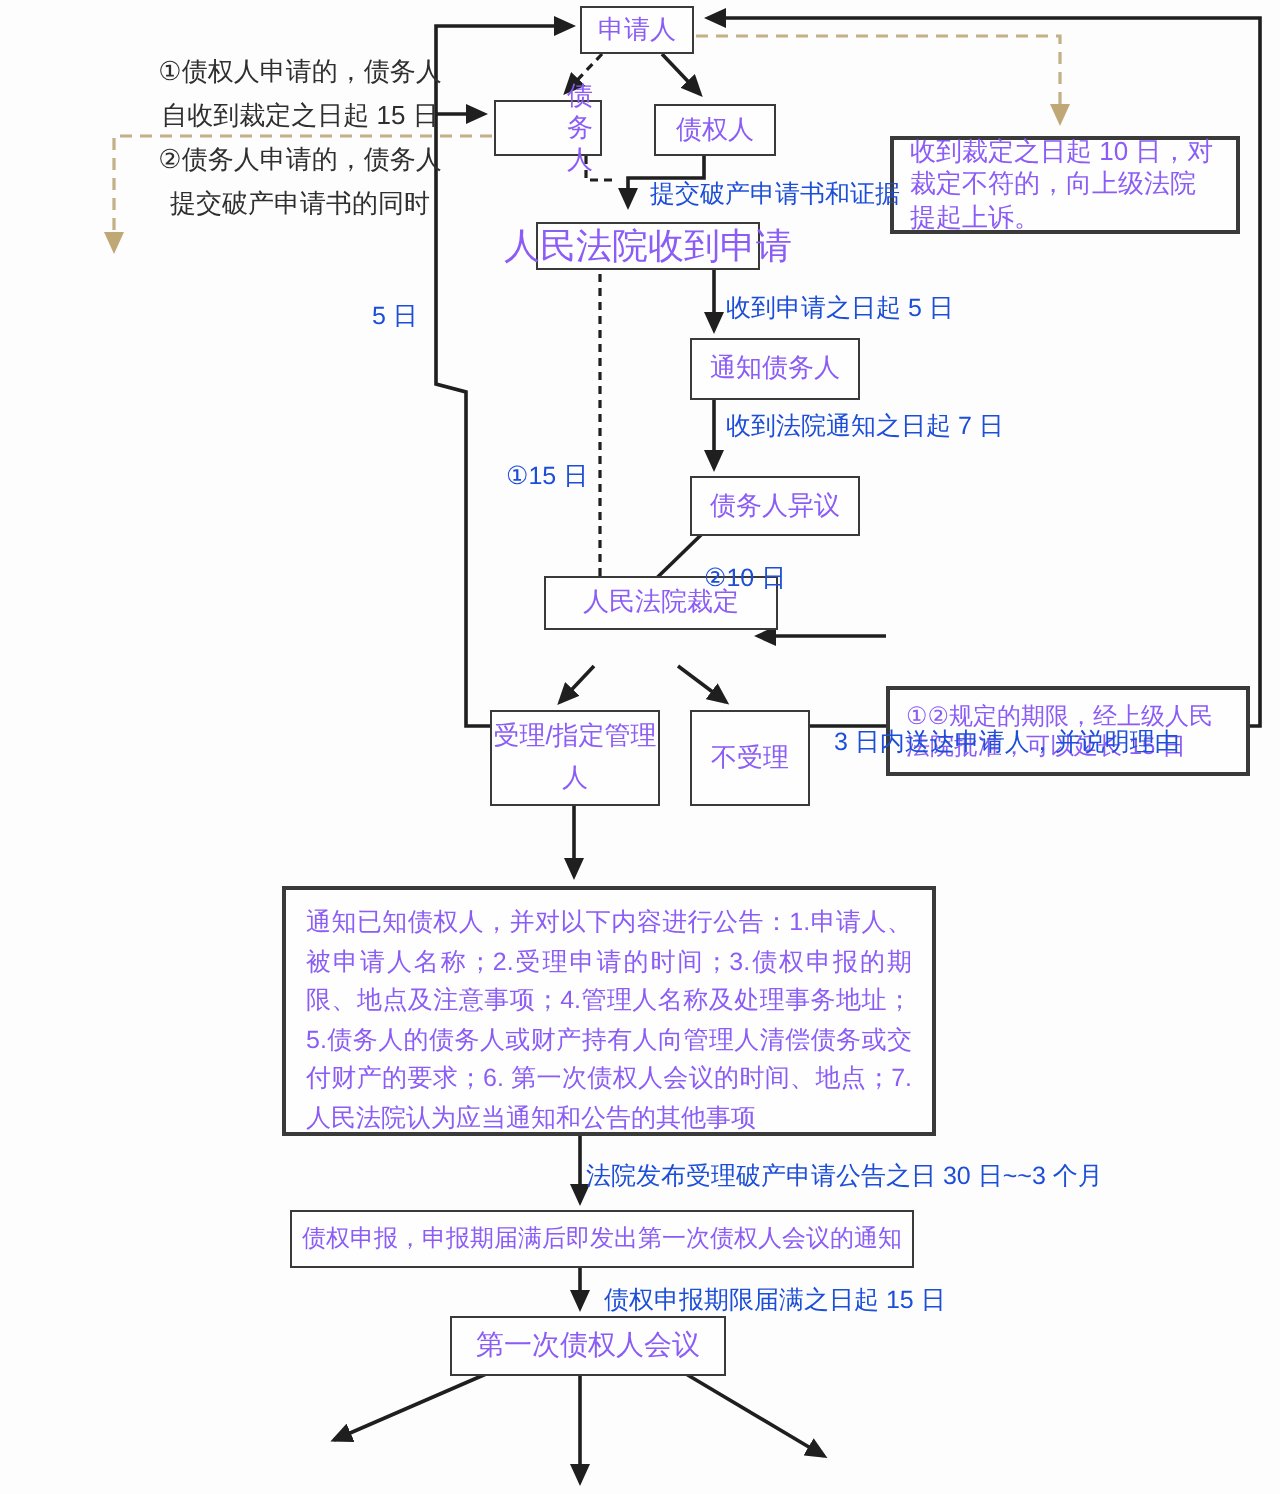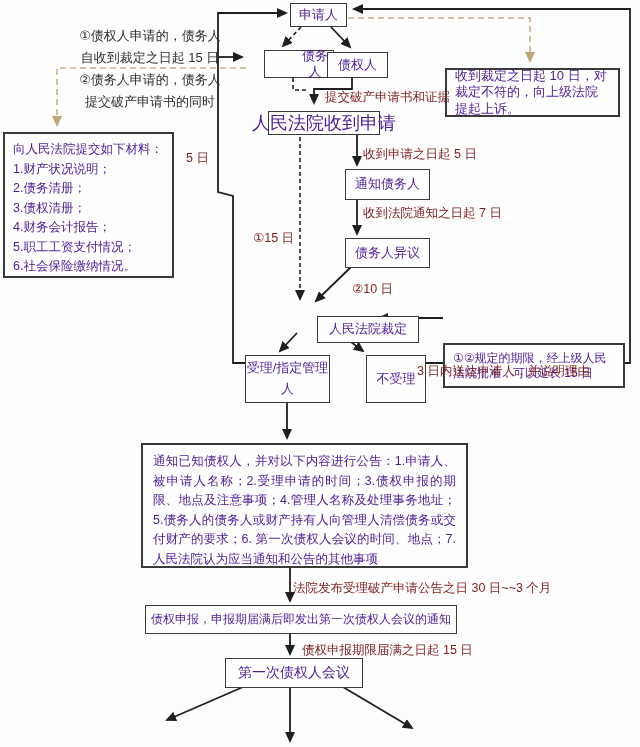--- a/index.html
+++ b/index.html
@@ -11,7 +11,7 @@
   .box{
     position:absolute;border:1.5px solid #3a3a3a;background:#fefefe;
     display:flex;align-items:center;justify-content:center;text-align:center;
-    font-size:13px;line-height:1.25;box-sizing:border-box;color:#4c1d95;
+    font-size:13px;line-height:1.25;box-sizing:border-box;color:#8b5cf6;
   }
   .box.thick{border-width:2px;}
   .lbl{position:absolute;white-space:nowrap;font-size:12.5px;color:#7f1d1d;}

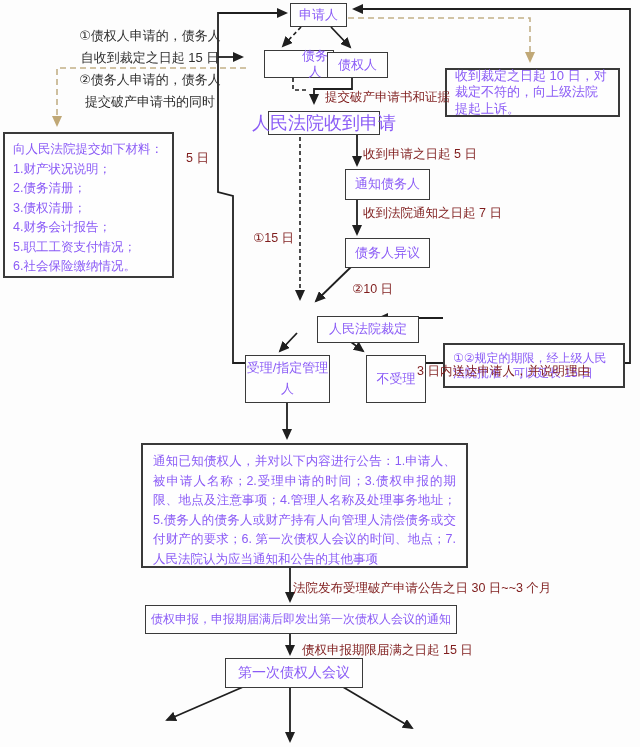--- a/index.html
+++ b/index.html
@@ -86,7 +86,7 @@
 
   <div class="box" style="left:290px;top:3px;width:57px;height:24px;">申请人</div>
 
-  <div class="box" style="left:264px;top:50px;width:70px;height:28px;padding-left:32px;">债务人</div>
+  <div class="box" style="left:247px;top:50px;width:54px;height:28px;padding-left:32px;">债务人</div>
 
   <div class="box" style="left:327px;top:52px;width:61px;height:26px;">债权人</div>
 

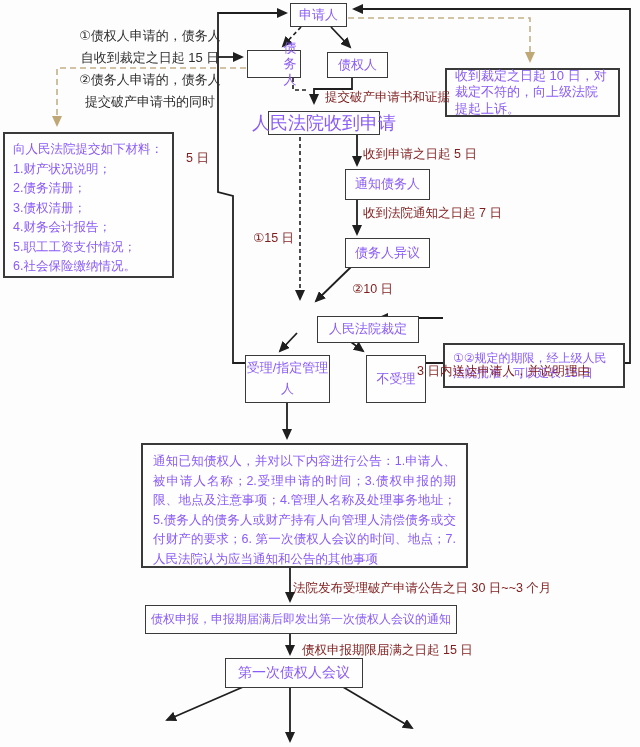--- a/index.html
+++ b/index.html
@@ -14,7 +14,7 @@
     font-size:13px;line-height:1.25;box-sizing:border-box;color:#8b5cf6;
   }
   .box.thick{border-width:2px;}
-  .lbl{position:absolute;white-space:nowrap;font-size:12.5px;color:#7f1d1d;}
+  .lbl{position:absolute;white-space:nowrap;font-size:12.5px;color:#1d4ed8;}
   .note{position:absolute;font-size:13px;color:#2f2f2f;}
   .note .ln{line-height:22px;text-align:center;white-space:nowrap;}
   .mat{display:block;text-align:left;padding:6px 8px;font-size:12.5px;}

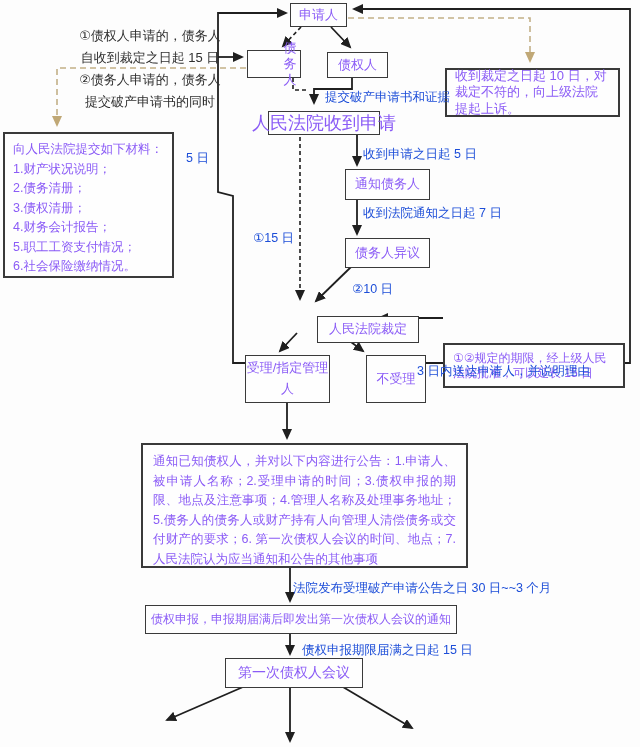--- a/index.html
+++ b/index.html
@@ -110,15 +110,6 @@
 
   <div class="box thick" style="left:443px;top:298px;width:182px;height:45px;padding:3px 8px;text-align:left;font-size:12px;margin-top:45px;">①②规定的期限，经上级人民法院批准，可以延长 15 日</div>
 
-  <div class="box thick mat" style="left:3px;top:132px;width:171px;height:146px;">
-    <div class="ln">向人民法院提交如下材料：</div>
-    <div class="ln">1.财产状况说明；</div>
-    <div class="ln">2.债务清册；</div>
-    <div class="ln">3.债权清册；</div>
-    <div class="ln">4.财务会计报告；</div>
-    <div class="ln">5.职工工资支付情况；</div>
-    <div class="ln">6.社会保险缴纳情况。</div>
-  </div>
 
   <div class="box thick bigtext" style="left:141px;top:443px;width:327px;height:125px;">通知已知债权人，并对以下内容进行公告：1.申请人、被申请人名称；2.受理申请的时间；3.债权申报的期限、地点及注意事项；4.管理人名称及处理事务地址；5.债务人的债务人或财产持有人向管理人清偿债务或交付财产的要求；6. 第一次债权人会议的时间、地点；7. 人民法院认为应当通知和公告的其他事项</div>
 

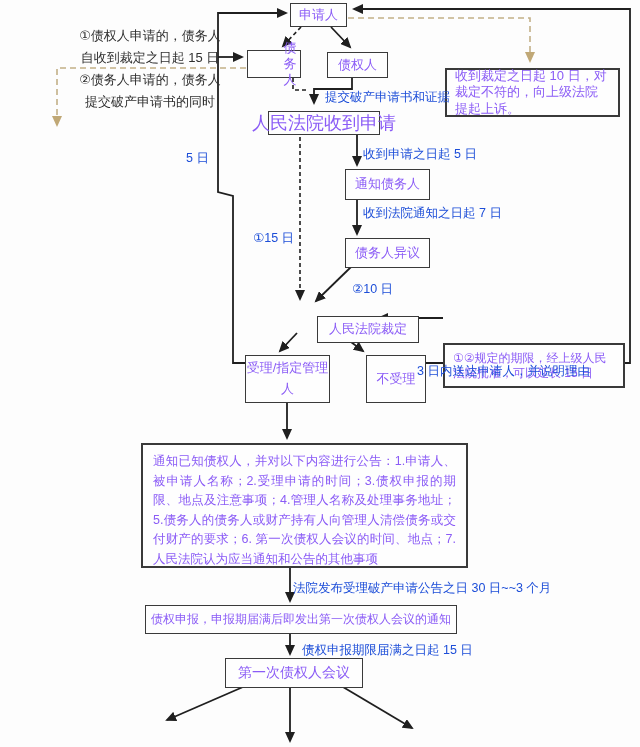--- a/index.html
+++ b/index.html
@@ -96,7 +96,7 @@
 
   <div class="box" style="left:345px;top:238px;width:85px;height:30px;text-align:center;">债务人异议</div>
 
-  <div class="box" style="left:272px;top:316px;width:102px;height:27px;margin-left:45px;">人民法院裁定</div>
+  <div class="box" style="left:272px;top:288px;width:117px;height:27px;">人民法院裁定</div>
 
   <div class="box" style="left:245px;top:355px;width:85px;height:48px;line-height:1.6;">受理/指定管理人</div>
 

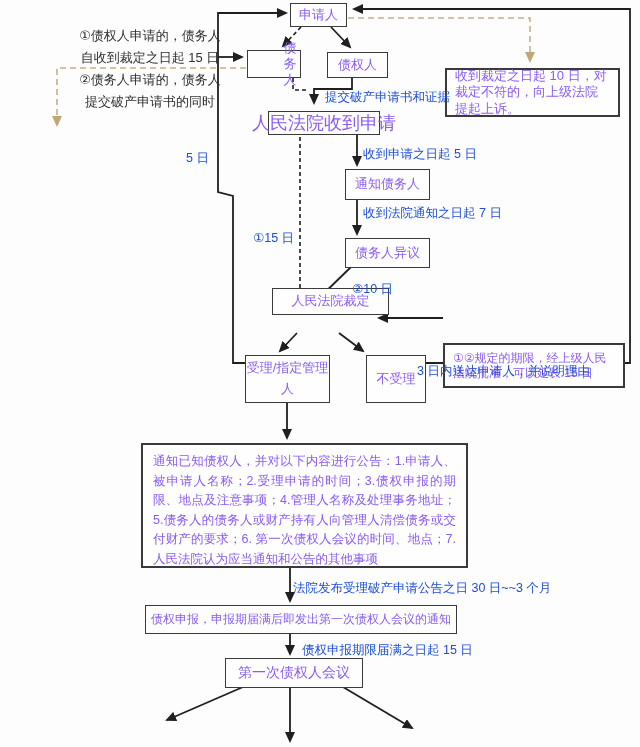--- a/index.html
+++ b/index.html
@@ -100,7 +100,7 @@
 
   <div class="box" style="left:245px;top:355px;width:85px;height:48px;line-height:1.6;">受理/指定管理人</div>
 
-  <div class="box" style="left:345px;top:355px;width:60px;height:48px;margin-left:21px;">不受理</div>
+  <div class="box" style="left:345px;top:355px;width:60px;height:48px;">不受理</div>
 
   <div class="box nowrap" style="left:145px;top:605px;width:312px;height:29px;font-size:12px;">债权申报，申报期届满后即发出第一次债权人会议的通知</div>
 

